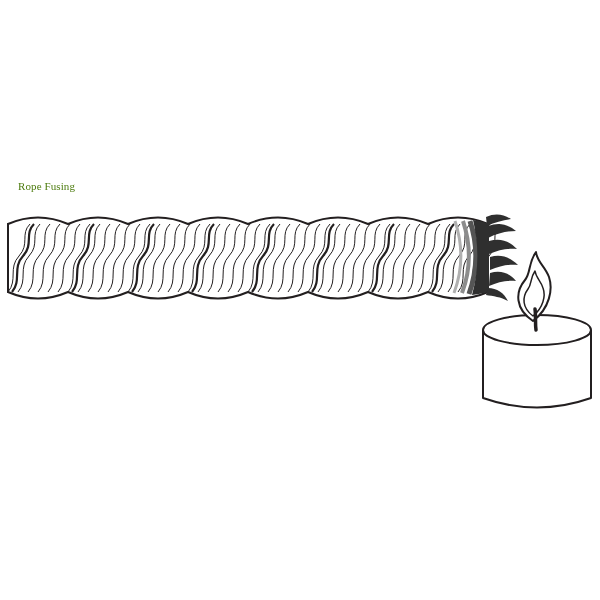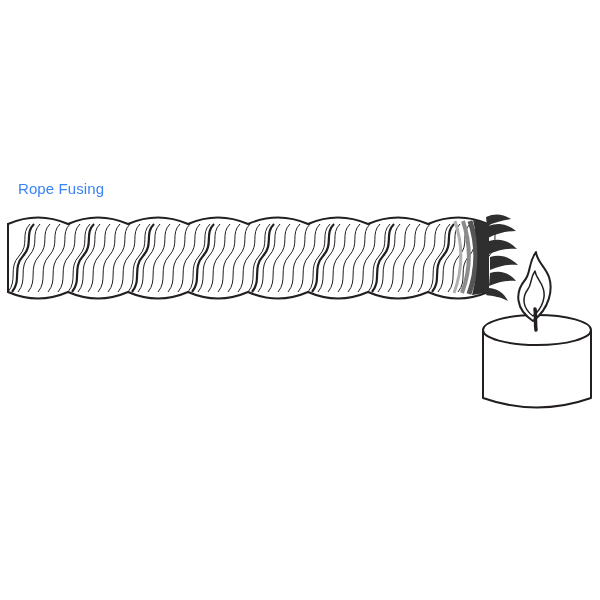--- a/index.html
+++ b/index.html
@@ -21,10 +21,11 @@
     position: absolute;
     left: 18px;
     top: 180px;
-    font-size: 15px;
+    font-size: 11px;
     font-weight: 400;
-    color: #3b82f6;
+    color: #4d7c0f;
     letter-spacing: 0.1px;
+    font-family: Liberation Serif, serif;
   }
   svg { position: absolute; left: 0; top: 0; }
 </style>

